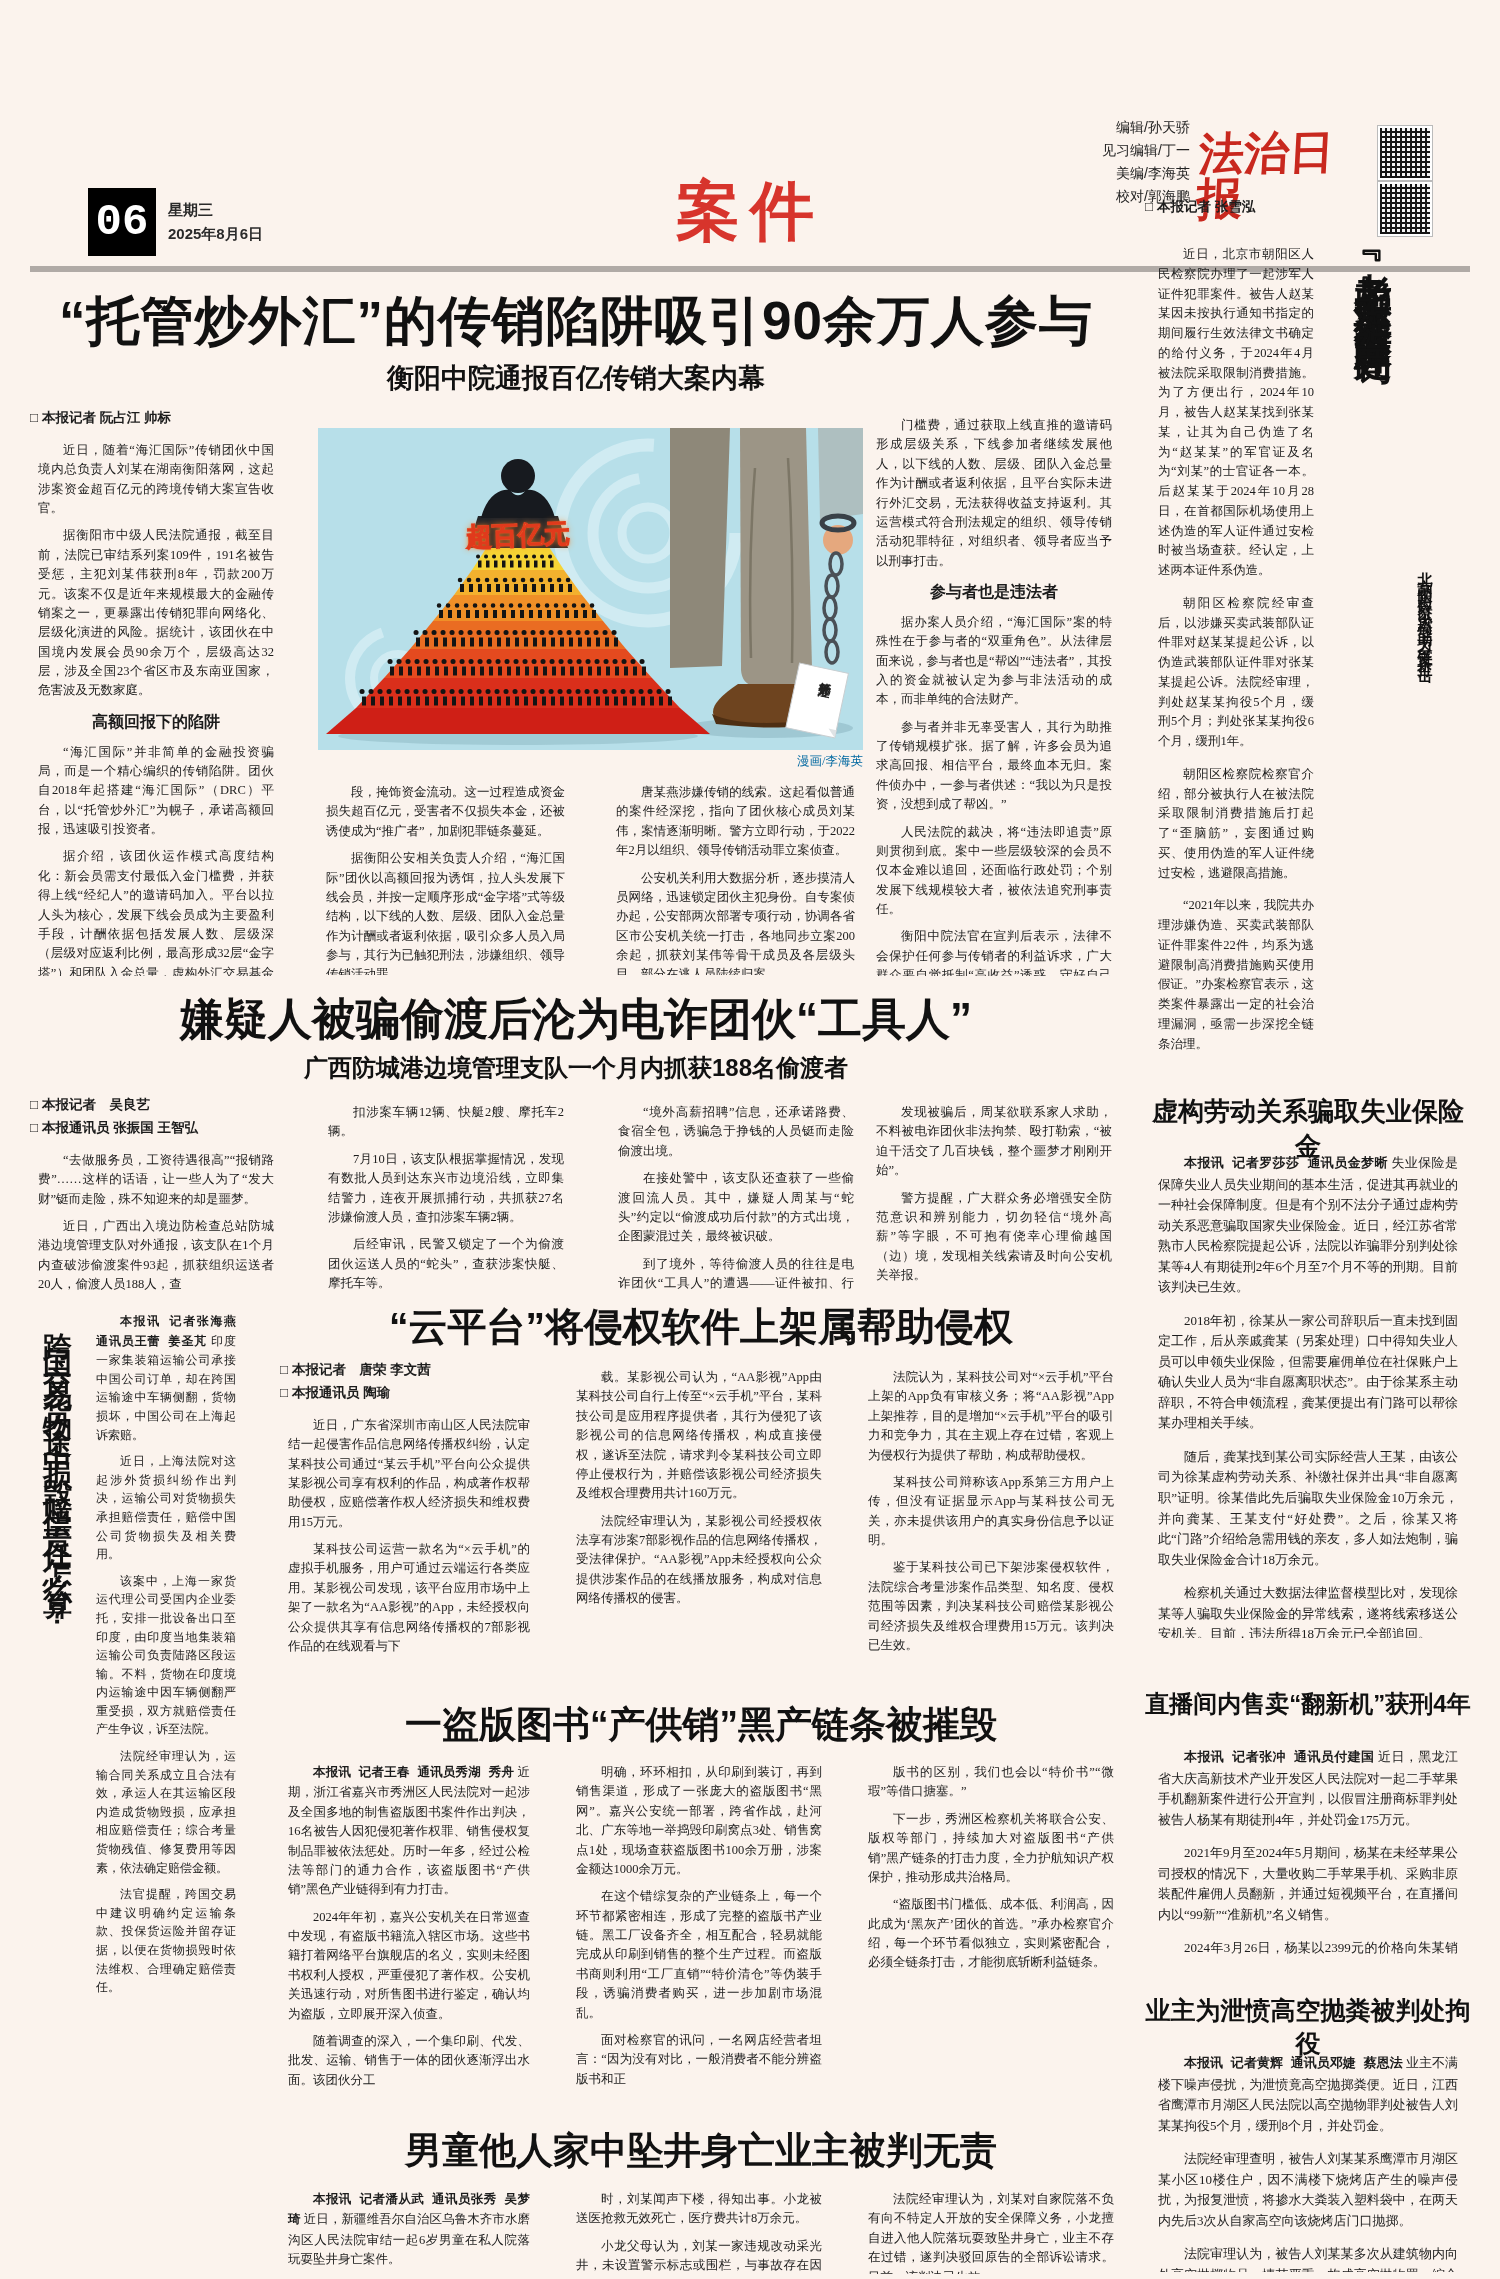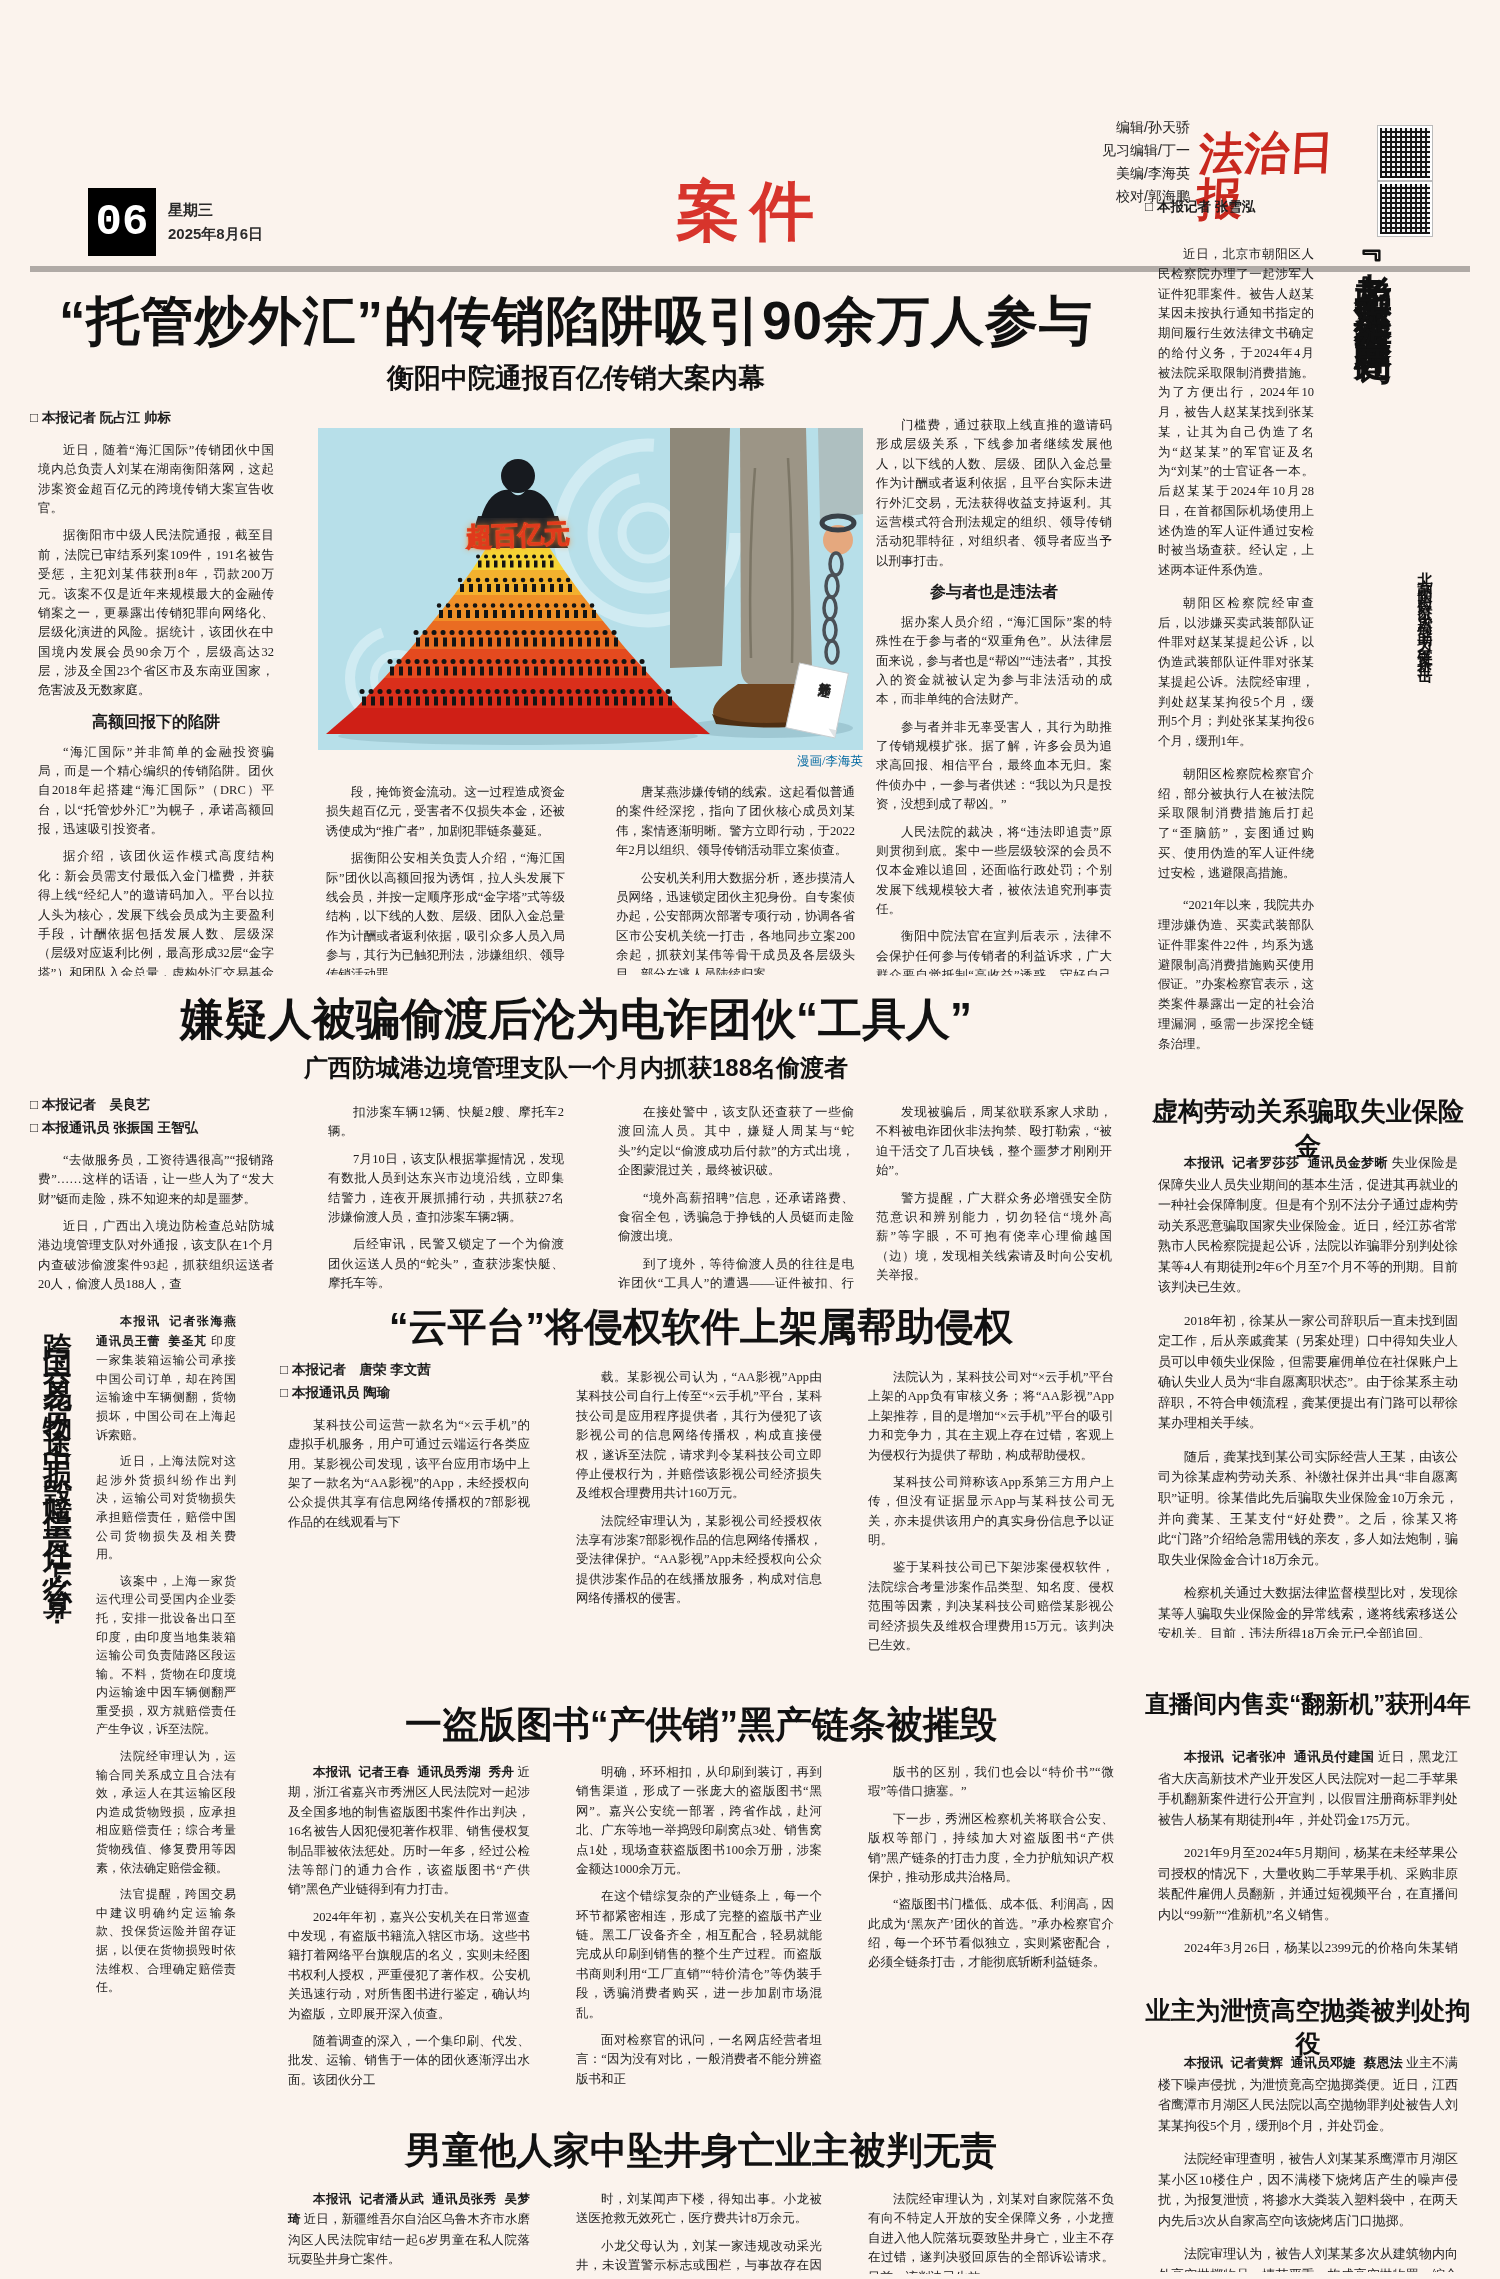--- a/index.html
+++ b/index.html
@@ -221,8 +221,8 @@
 </div>
 <div class="col" style="left:610px;top:1095px;width:252px;height:196px;">
   <div>
+      <p>“境外高薪招聘”信息，还承诺路费、食宿全包，诱骗急于挣钱的人员铤而走险偷渡出境。</p>
       <p>在接处警中，该支队还查获了一些偷渡回流人员。其中，嫌疑人周某与“蛇头”约定以“偷渡成功后付款”的方式出境，企图蒙混过关，最终被识破。</p>
-      <p>“境外高薪招聘”信息，还承诺路费、食宿全包，诱骗急于挣钱的人员铤而走险偷渡出境。</p>
       <p>到了境外，等待偷渡人员的往往是电诈团伙“工具人”的遭遇——证件被扣、行动受限，甚至遭到殴打、拘禁。</p>
     </div>
 </div>

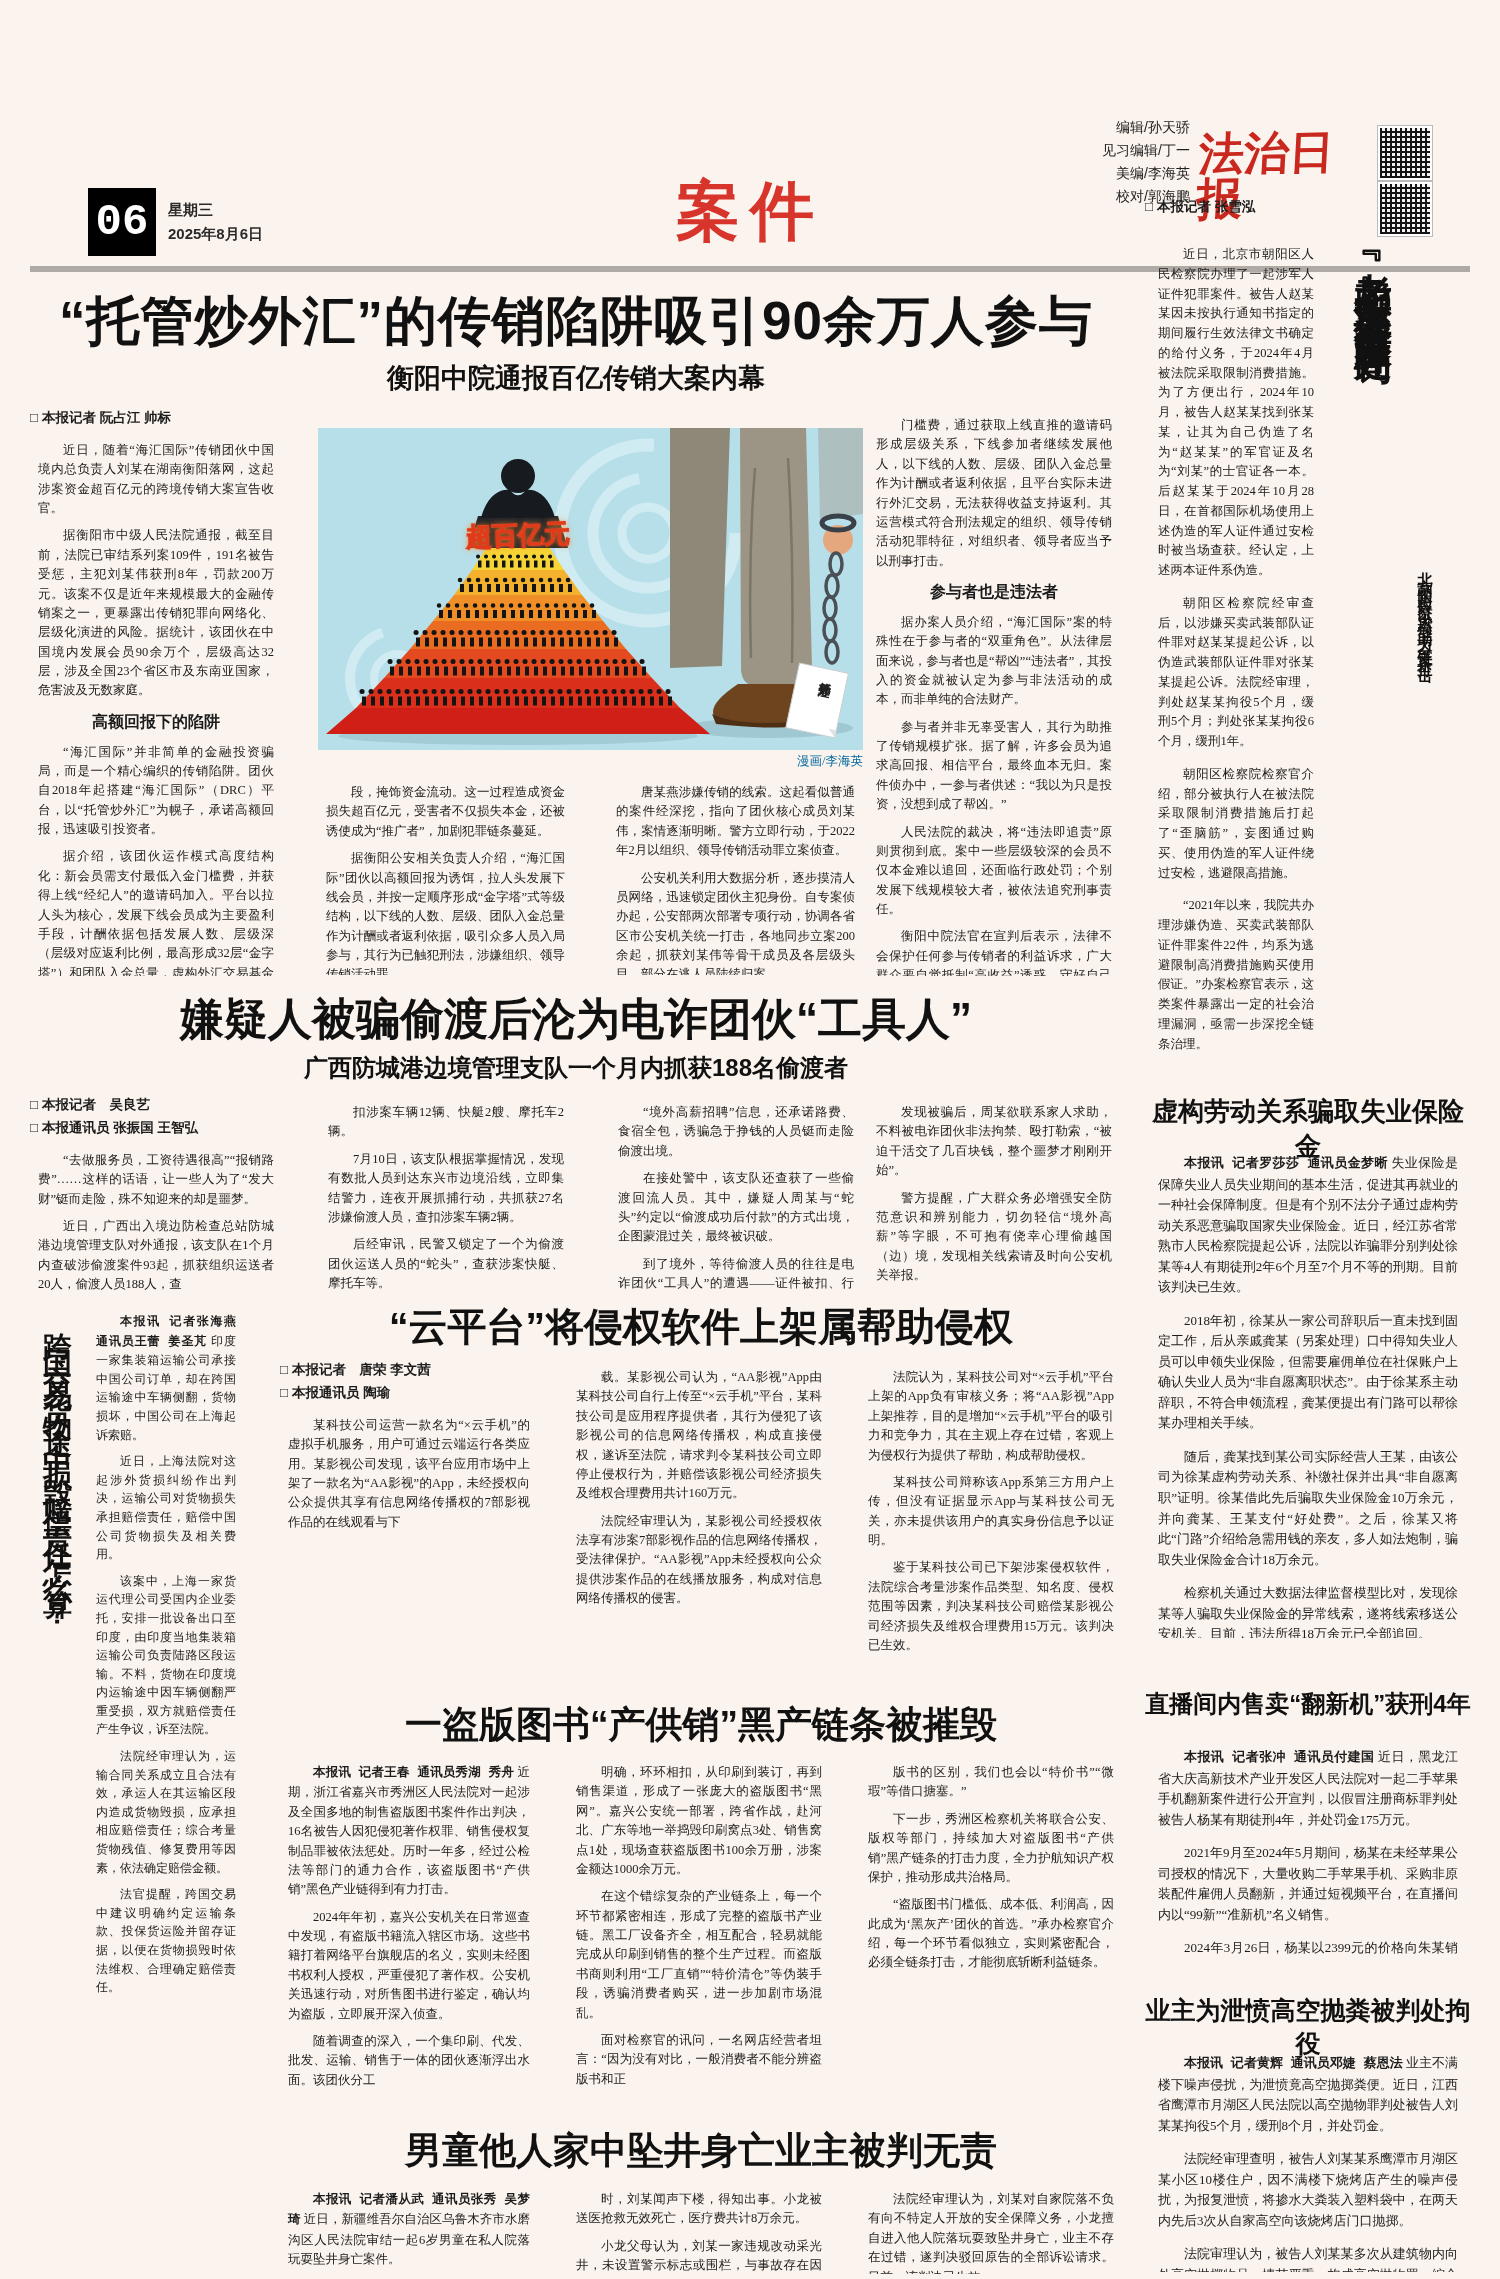--- a/index.html
+++ b/index.html
@@ -249,6 +249,7 @@
   <p class="byline" style="margin-bottom:2px !important;">□ 本报记者　唐荣 李文茜</p>
   <p class="byline">□ 本报通讯员 陶瑜</p>
   <div>
+      <p>近日，广东省深圳市南山区人民法院审结一起侵害作品信息网络传播权纠纷，认定某科技公司通过“某云手机”平台向公众提供某影视公司享有权利的作品，构成著作权帮助侵权，应赔偿著作权人经济损失和维权费用15万元。</p>
       <p>某科技公司运营一款名为“×云手机”的虚拟手机服务，用户可通过云端运行各类应用。某影视公司发现，该平台应用市场中上架了一款名为“AA影视”的App，未经授权向公众提供其享有信息网络传播权的7部影视作品的在线观看与下</p>
     </div>
 </div>

